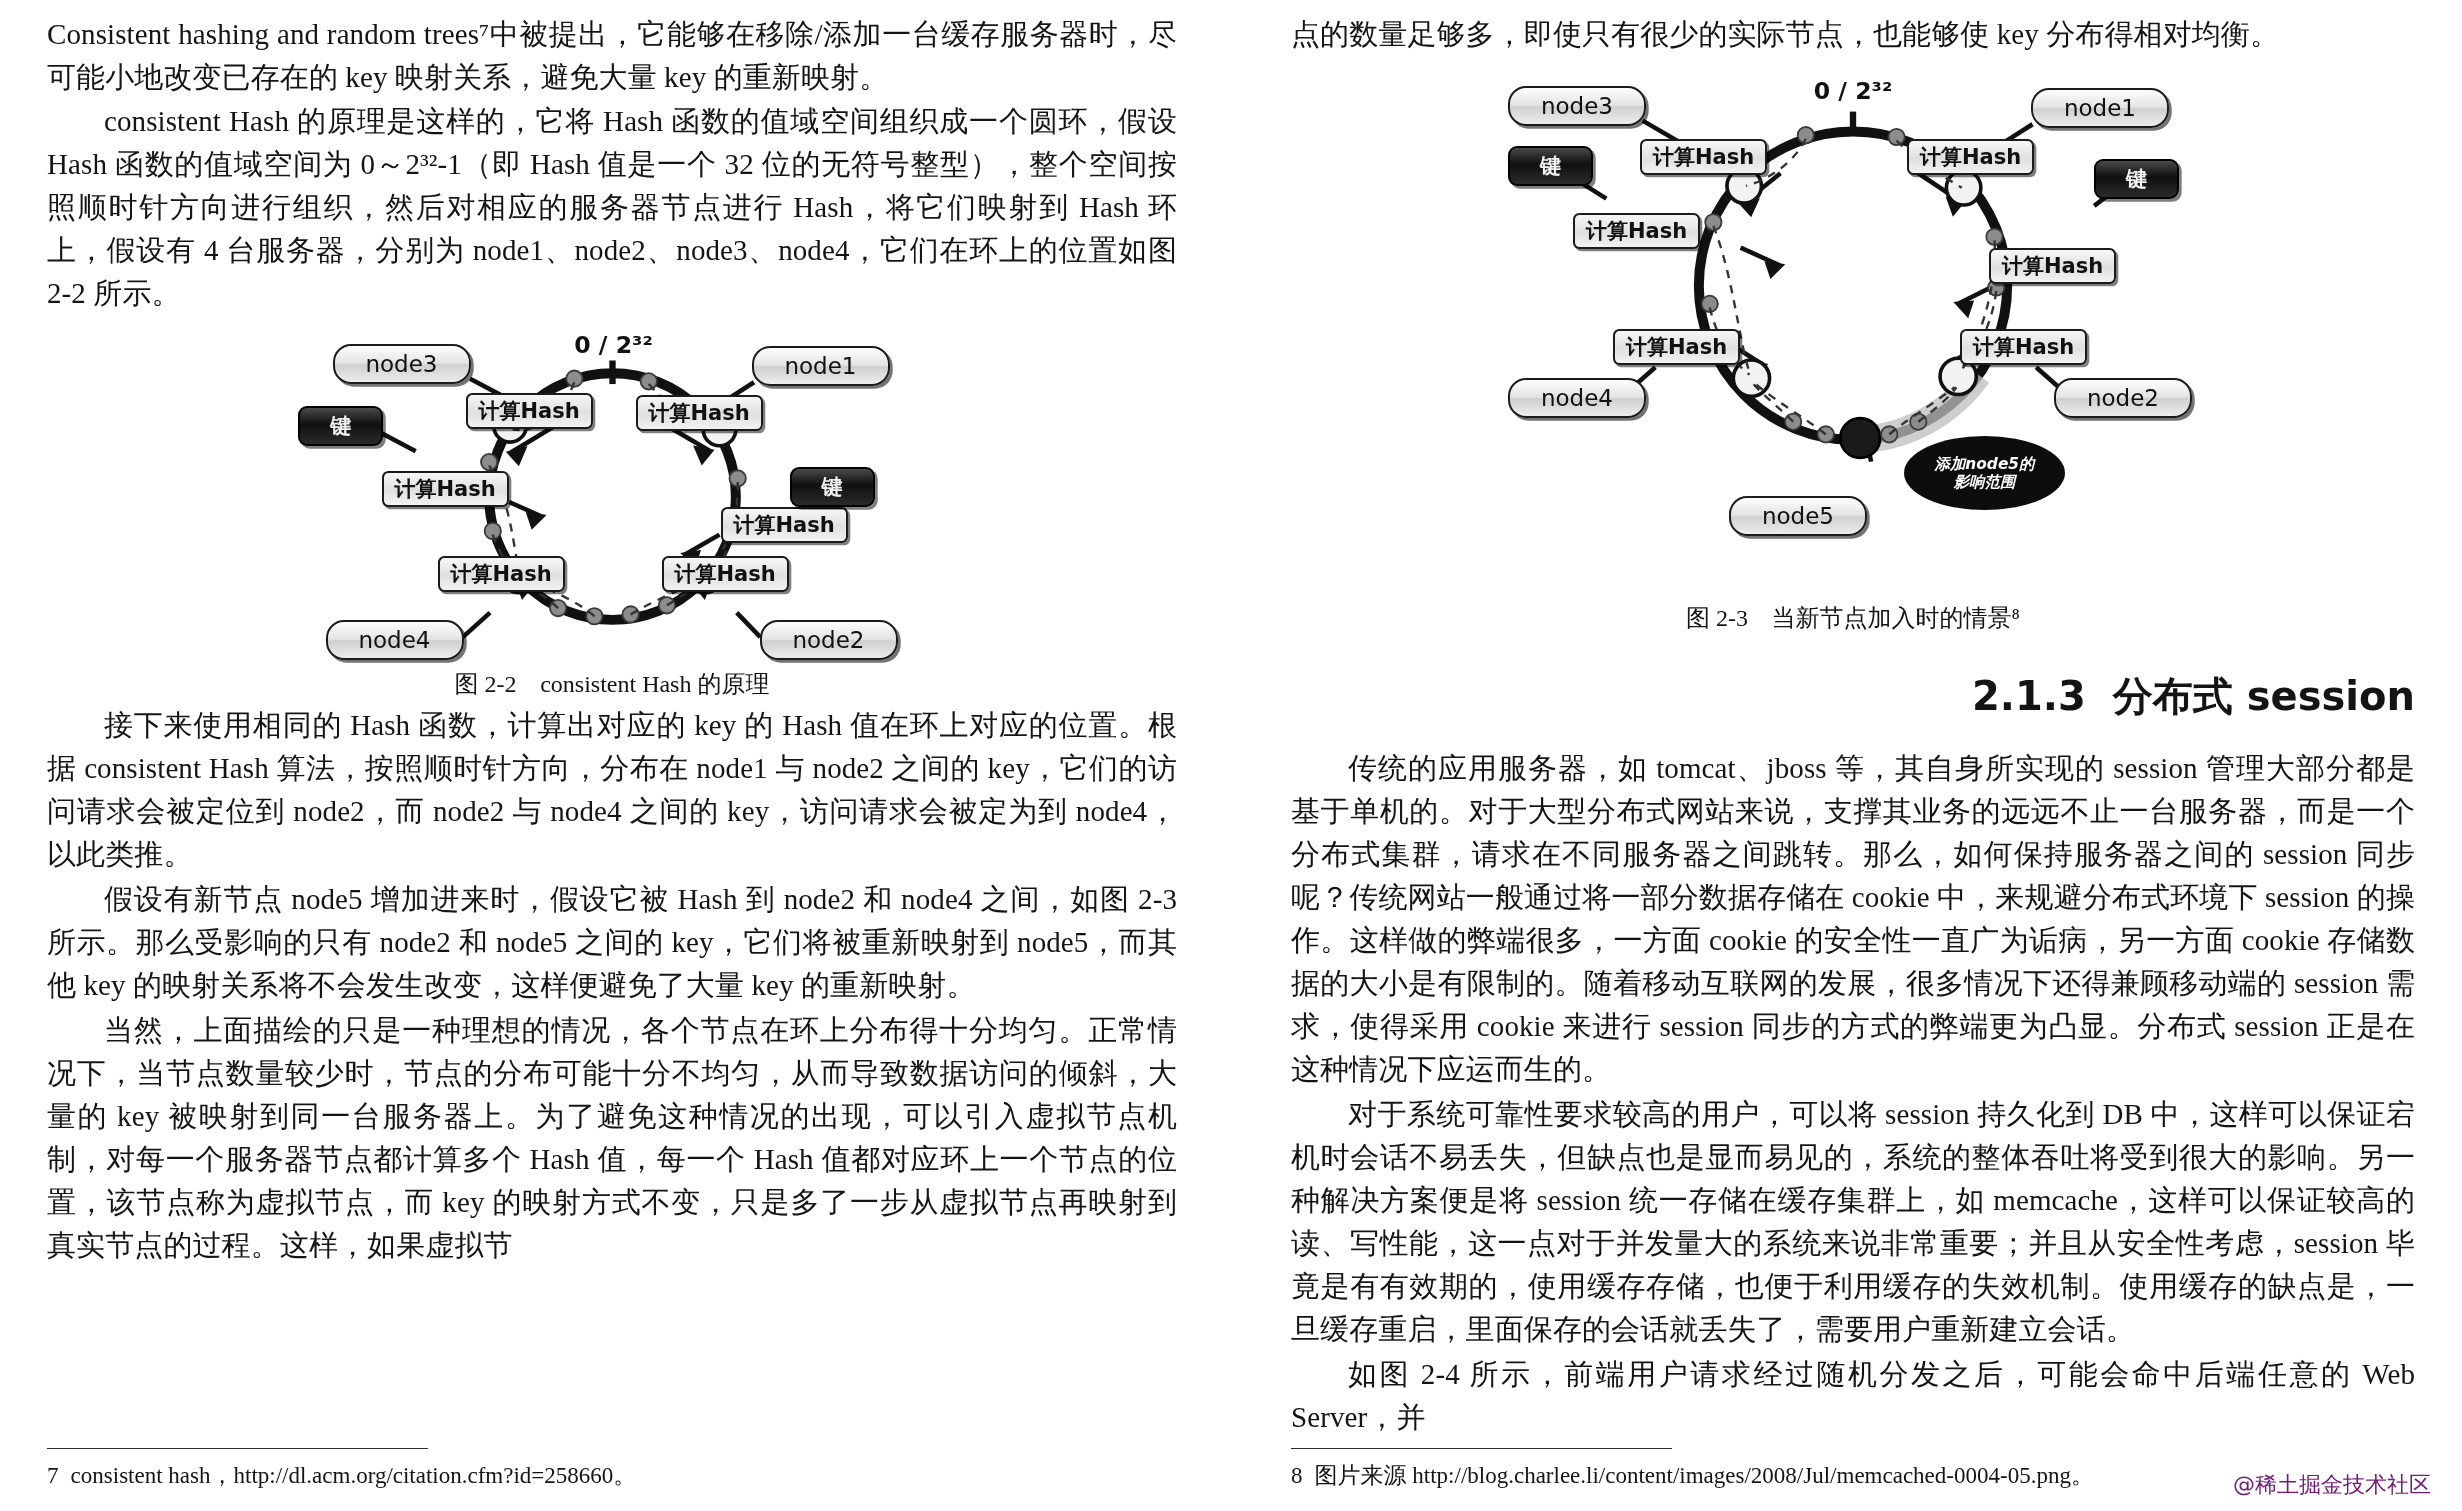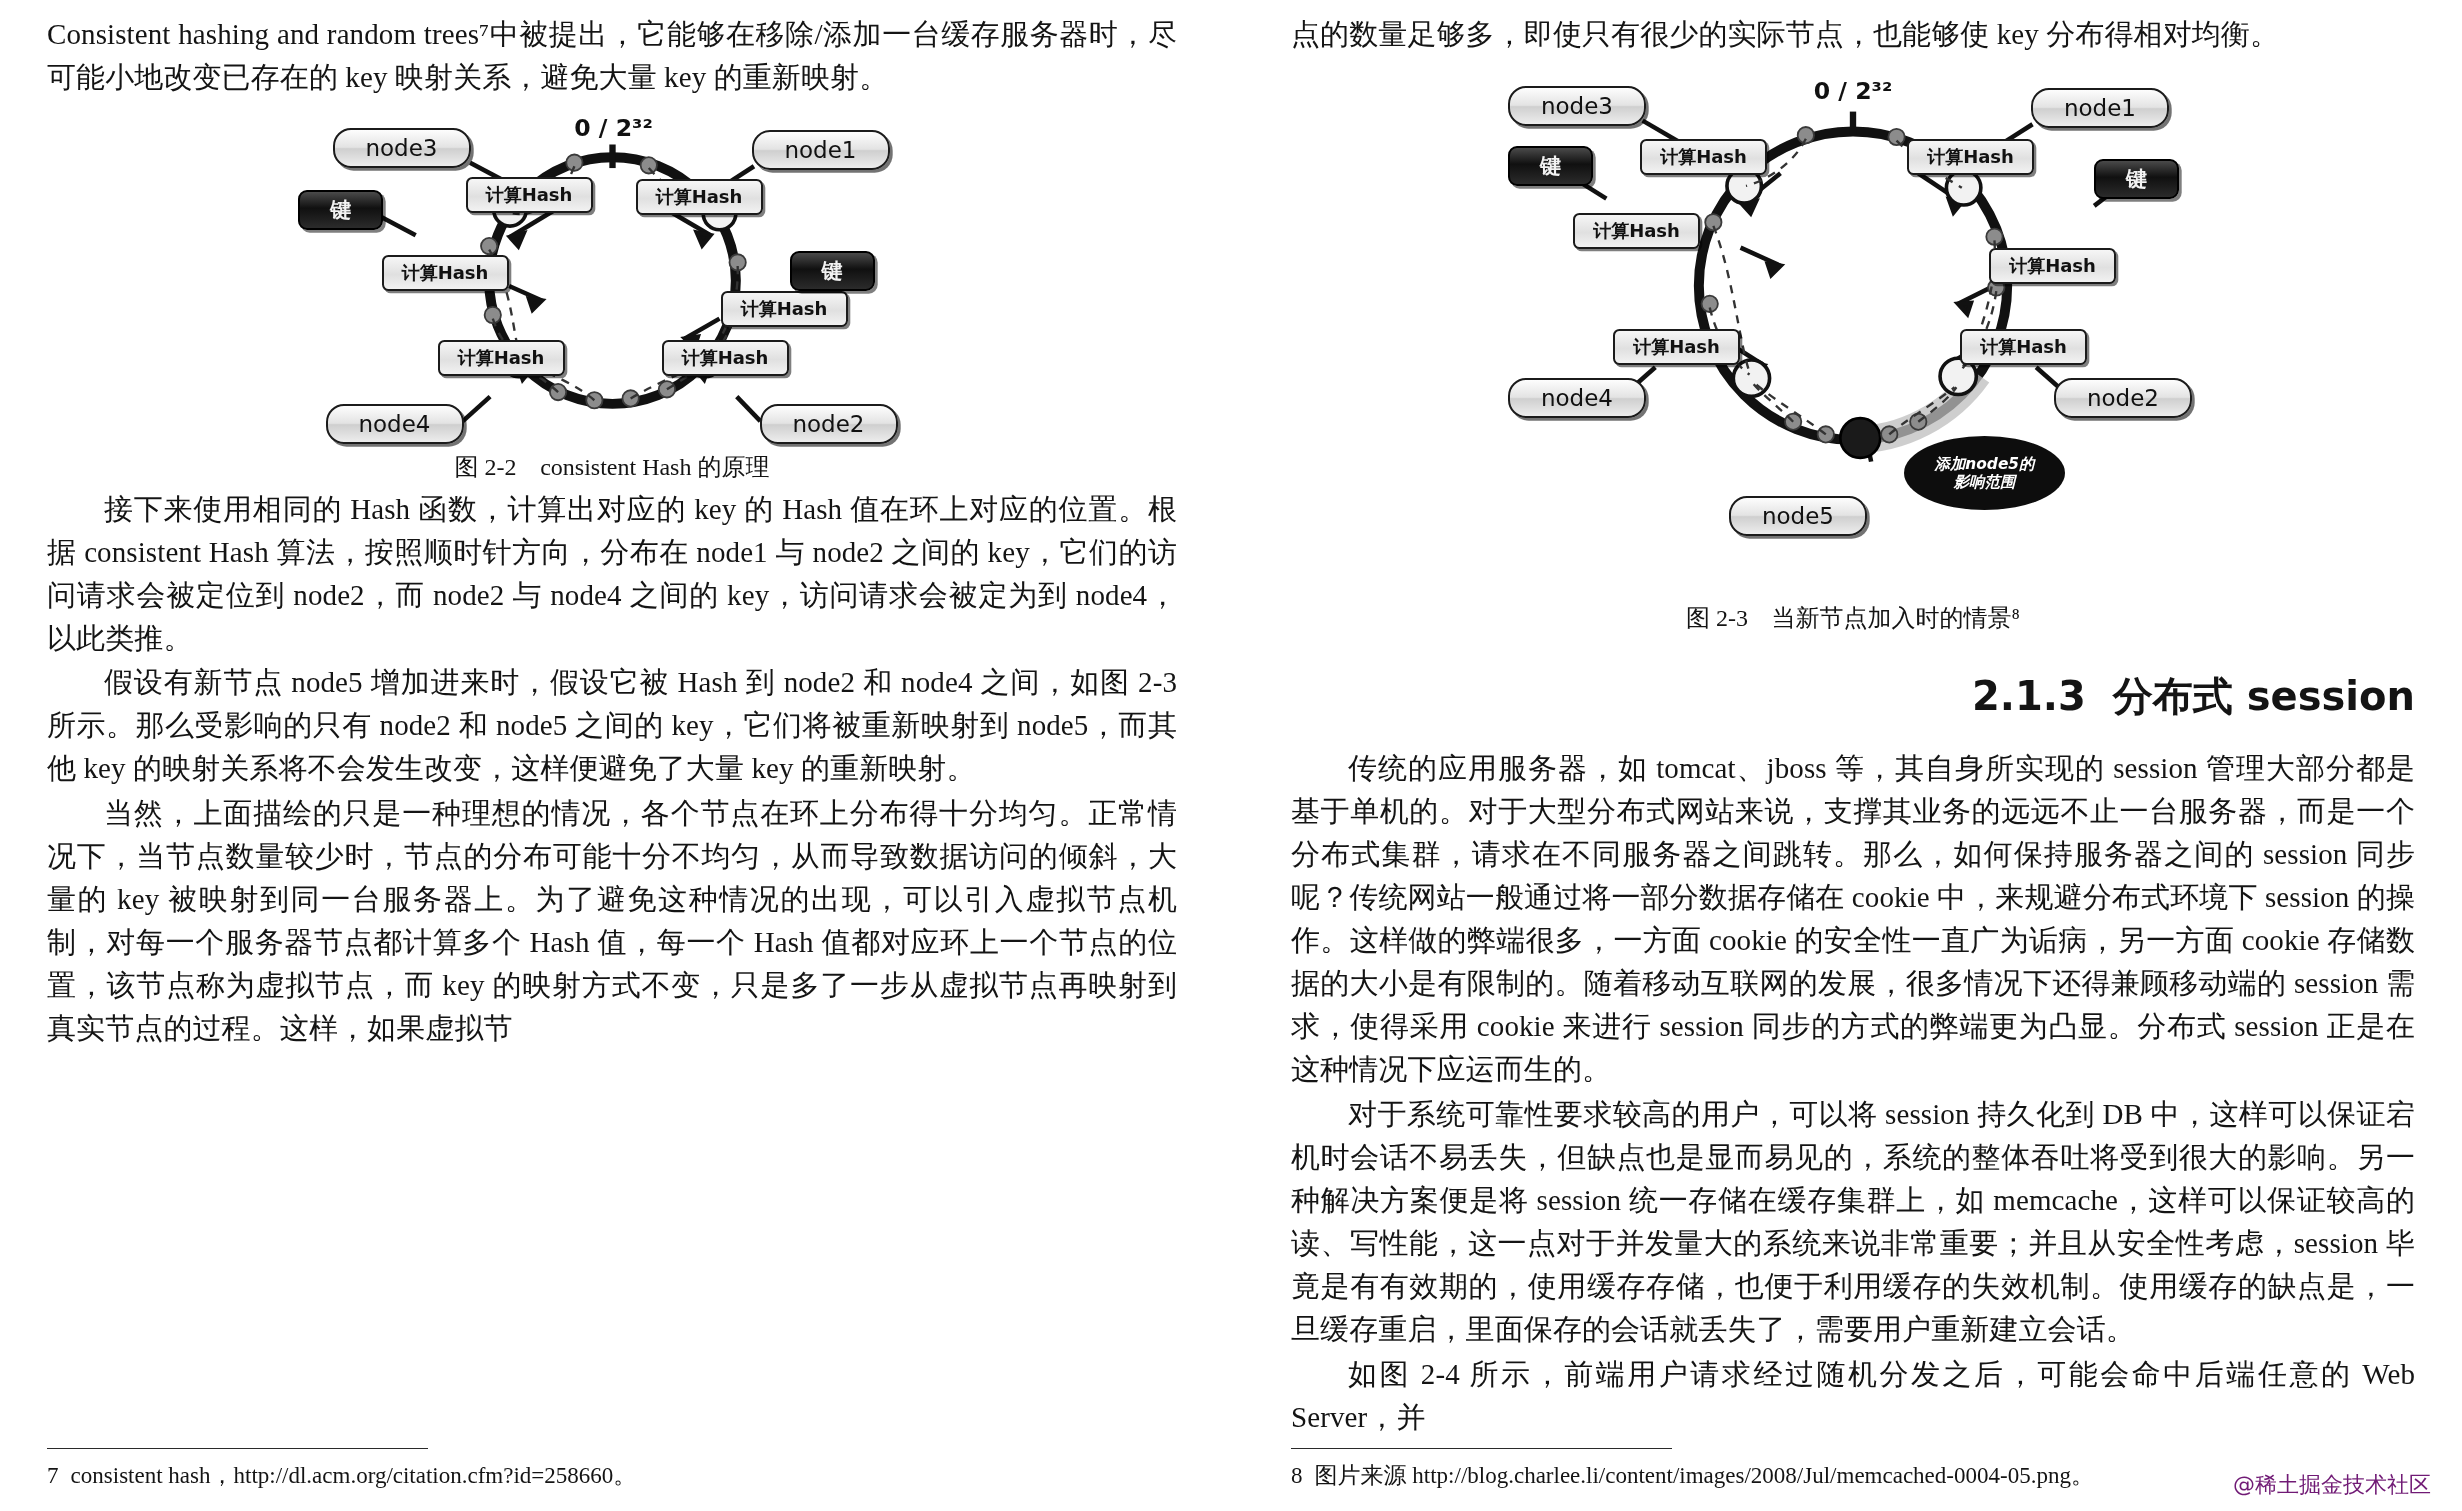--- a/index.html
+++ b/index.html
@@ -156,6 +156,7 @@
   <div class="col col-left">
 
     <p class="body">Consistent hashing and random trees⁷中被提出，它能够在移除/添加一台缓存服务器时，尽可能小地改变已存在的 key 映射关系，避免大量 key 的重新映射。</p>
+    <p class="body indent">consistent Hash 的原理是这样的，它将 Hash 函数的值域空间组织成一个圆环，假设 Hash 函数的值域空间为 0～2³²-1（即 Hash 值是一个 32 位的无符号整型），整个空间按照顺时针方向进行组织，然后对相应的服务器节点进行 Hash，将它们映射到 Hash 环上，假设有 4 台服务器，分别为 node1、node2、node3、node4，它们在环上的位置如图 2-2 所示。</p>
 
     <div class="diagram" style="width:653px;height:336px;">
       <svg width="653" height="336" viewBox="0 0 720 370">

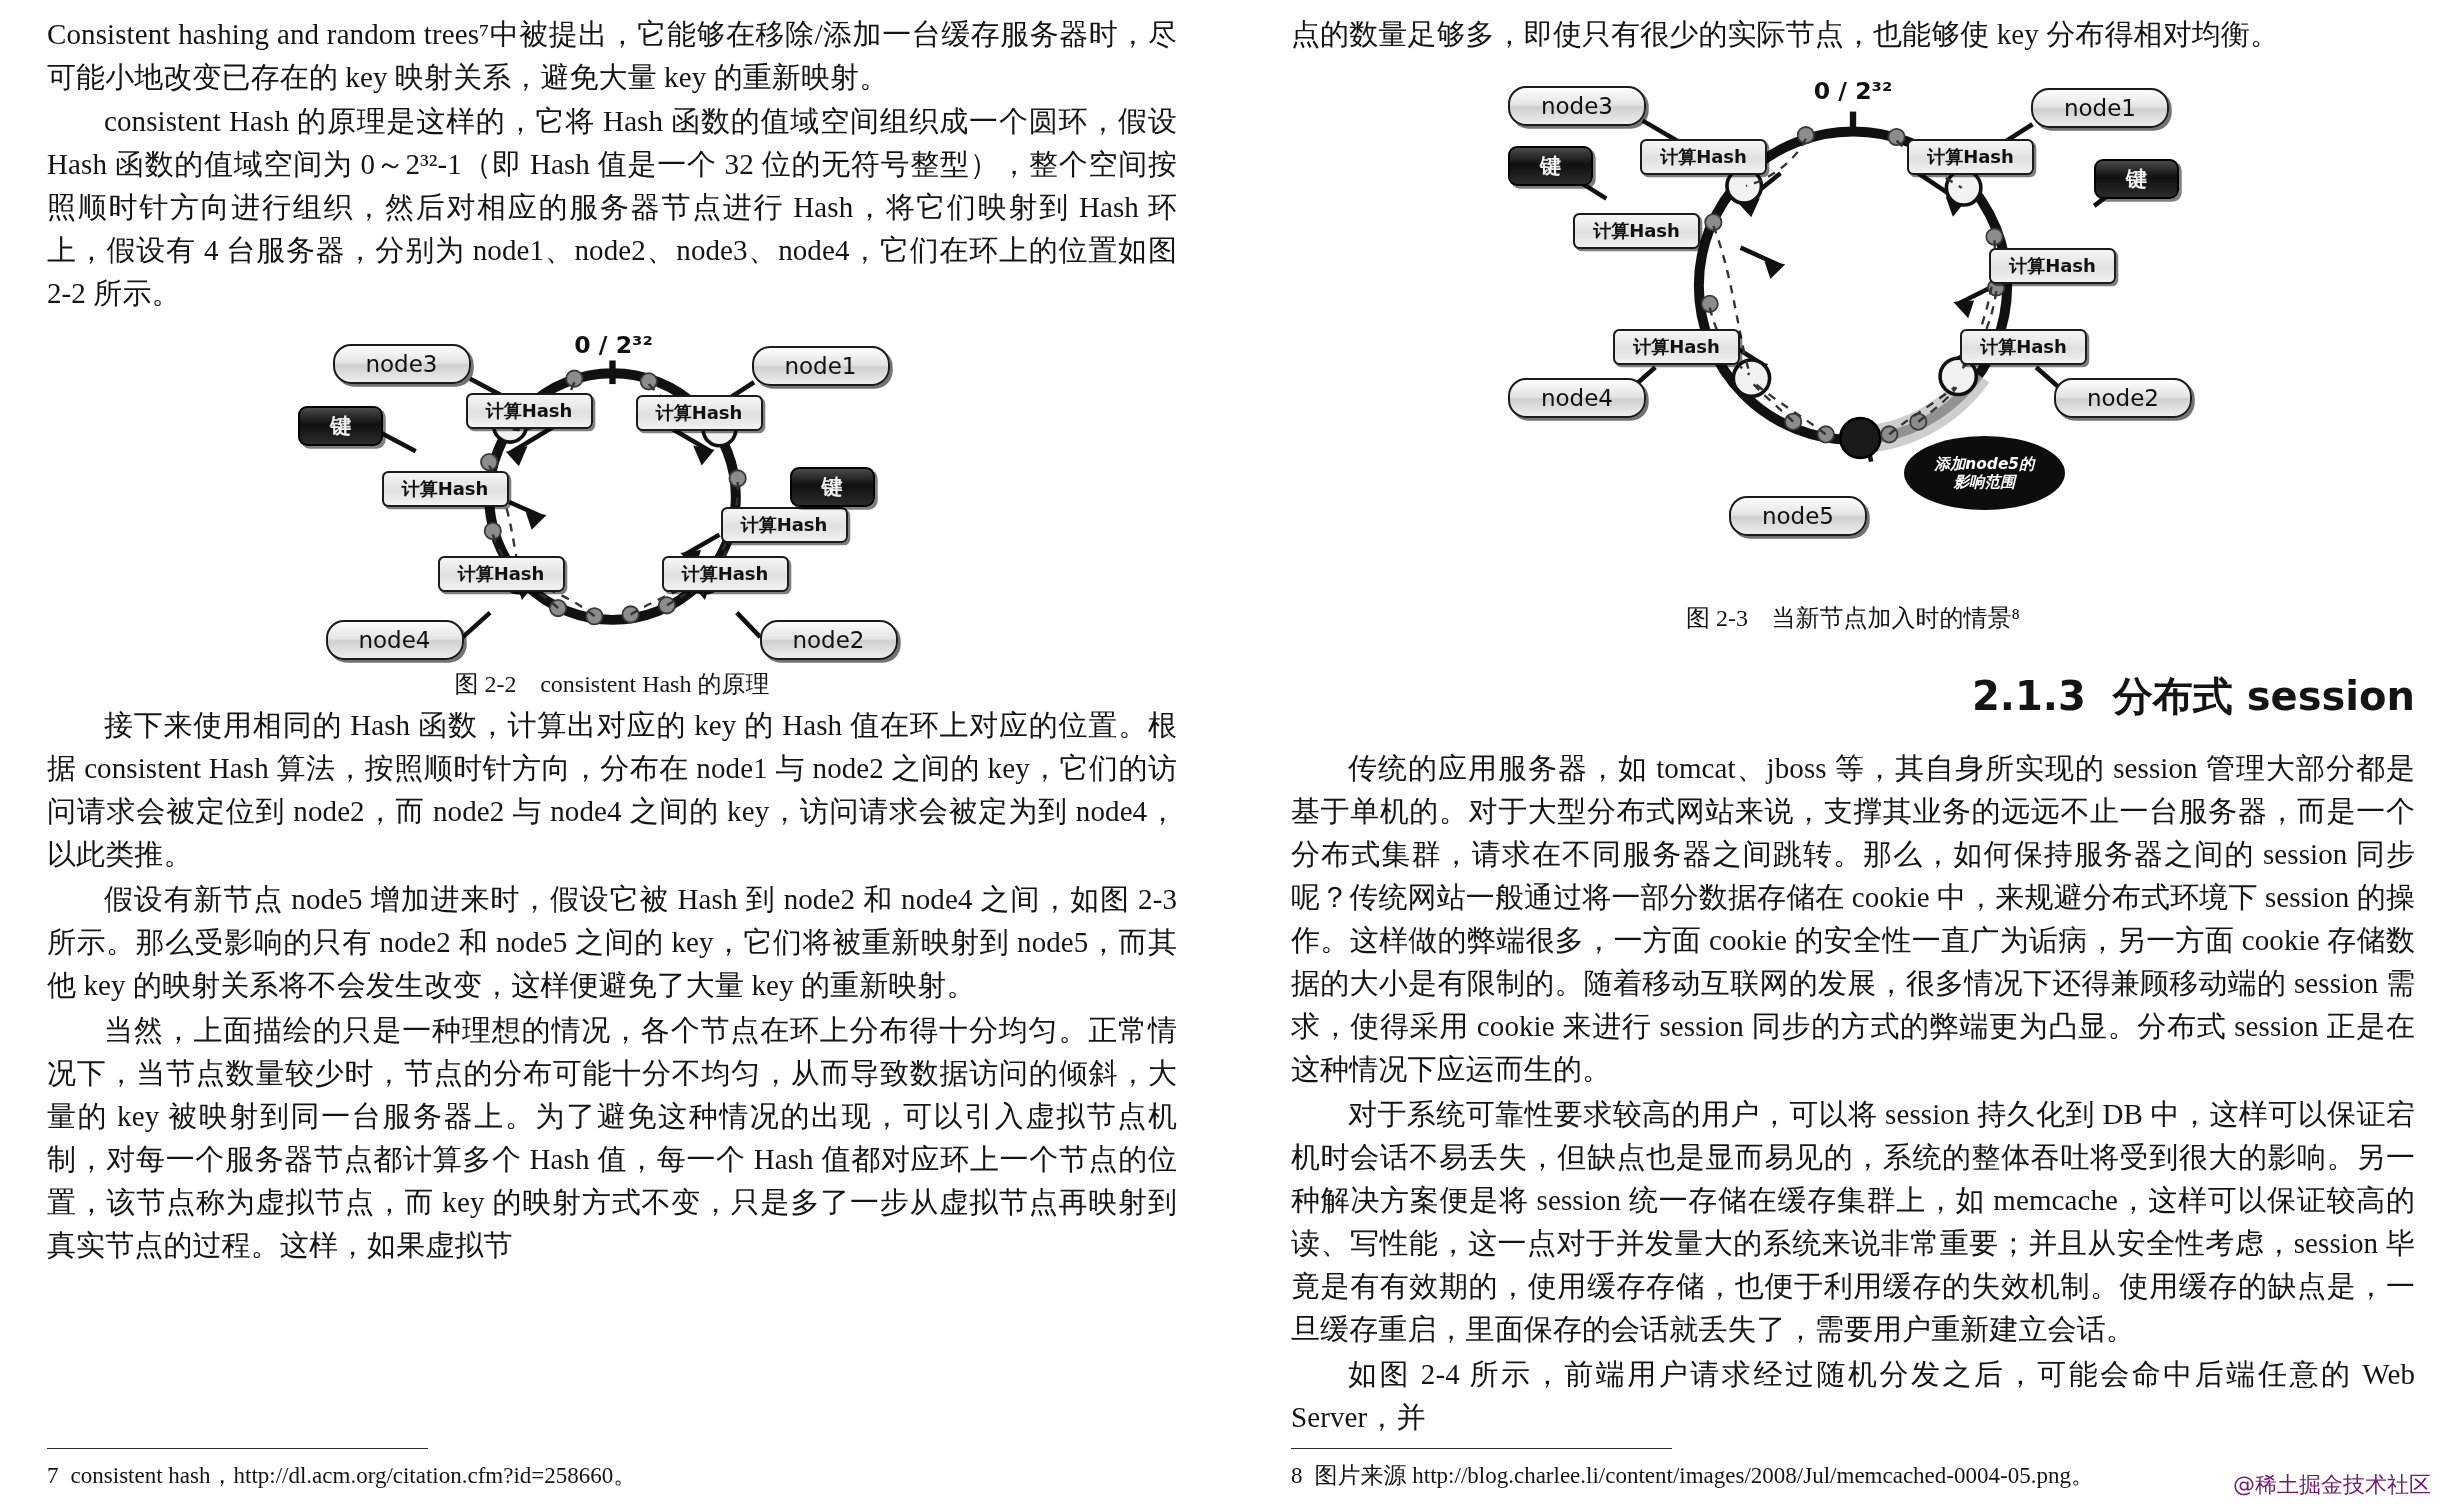--- a/index.html
+++ b/index.html
@@ -115,7 +115,7 @@
     border: 2px solid #1b1b1b;
     border-radius: 6.4px;
     box-shadow: 2.3px 2.3px 0 rgba(0,0,0,0.5);
-    font-size: 18px;
+    font-size: 21px;
     color: #111;
     font-weight: 600;
   }

